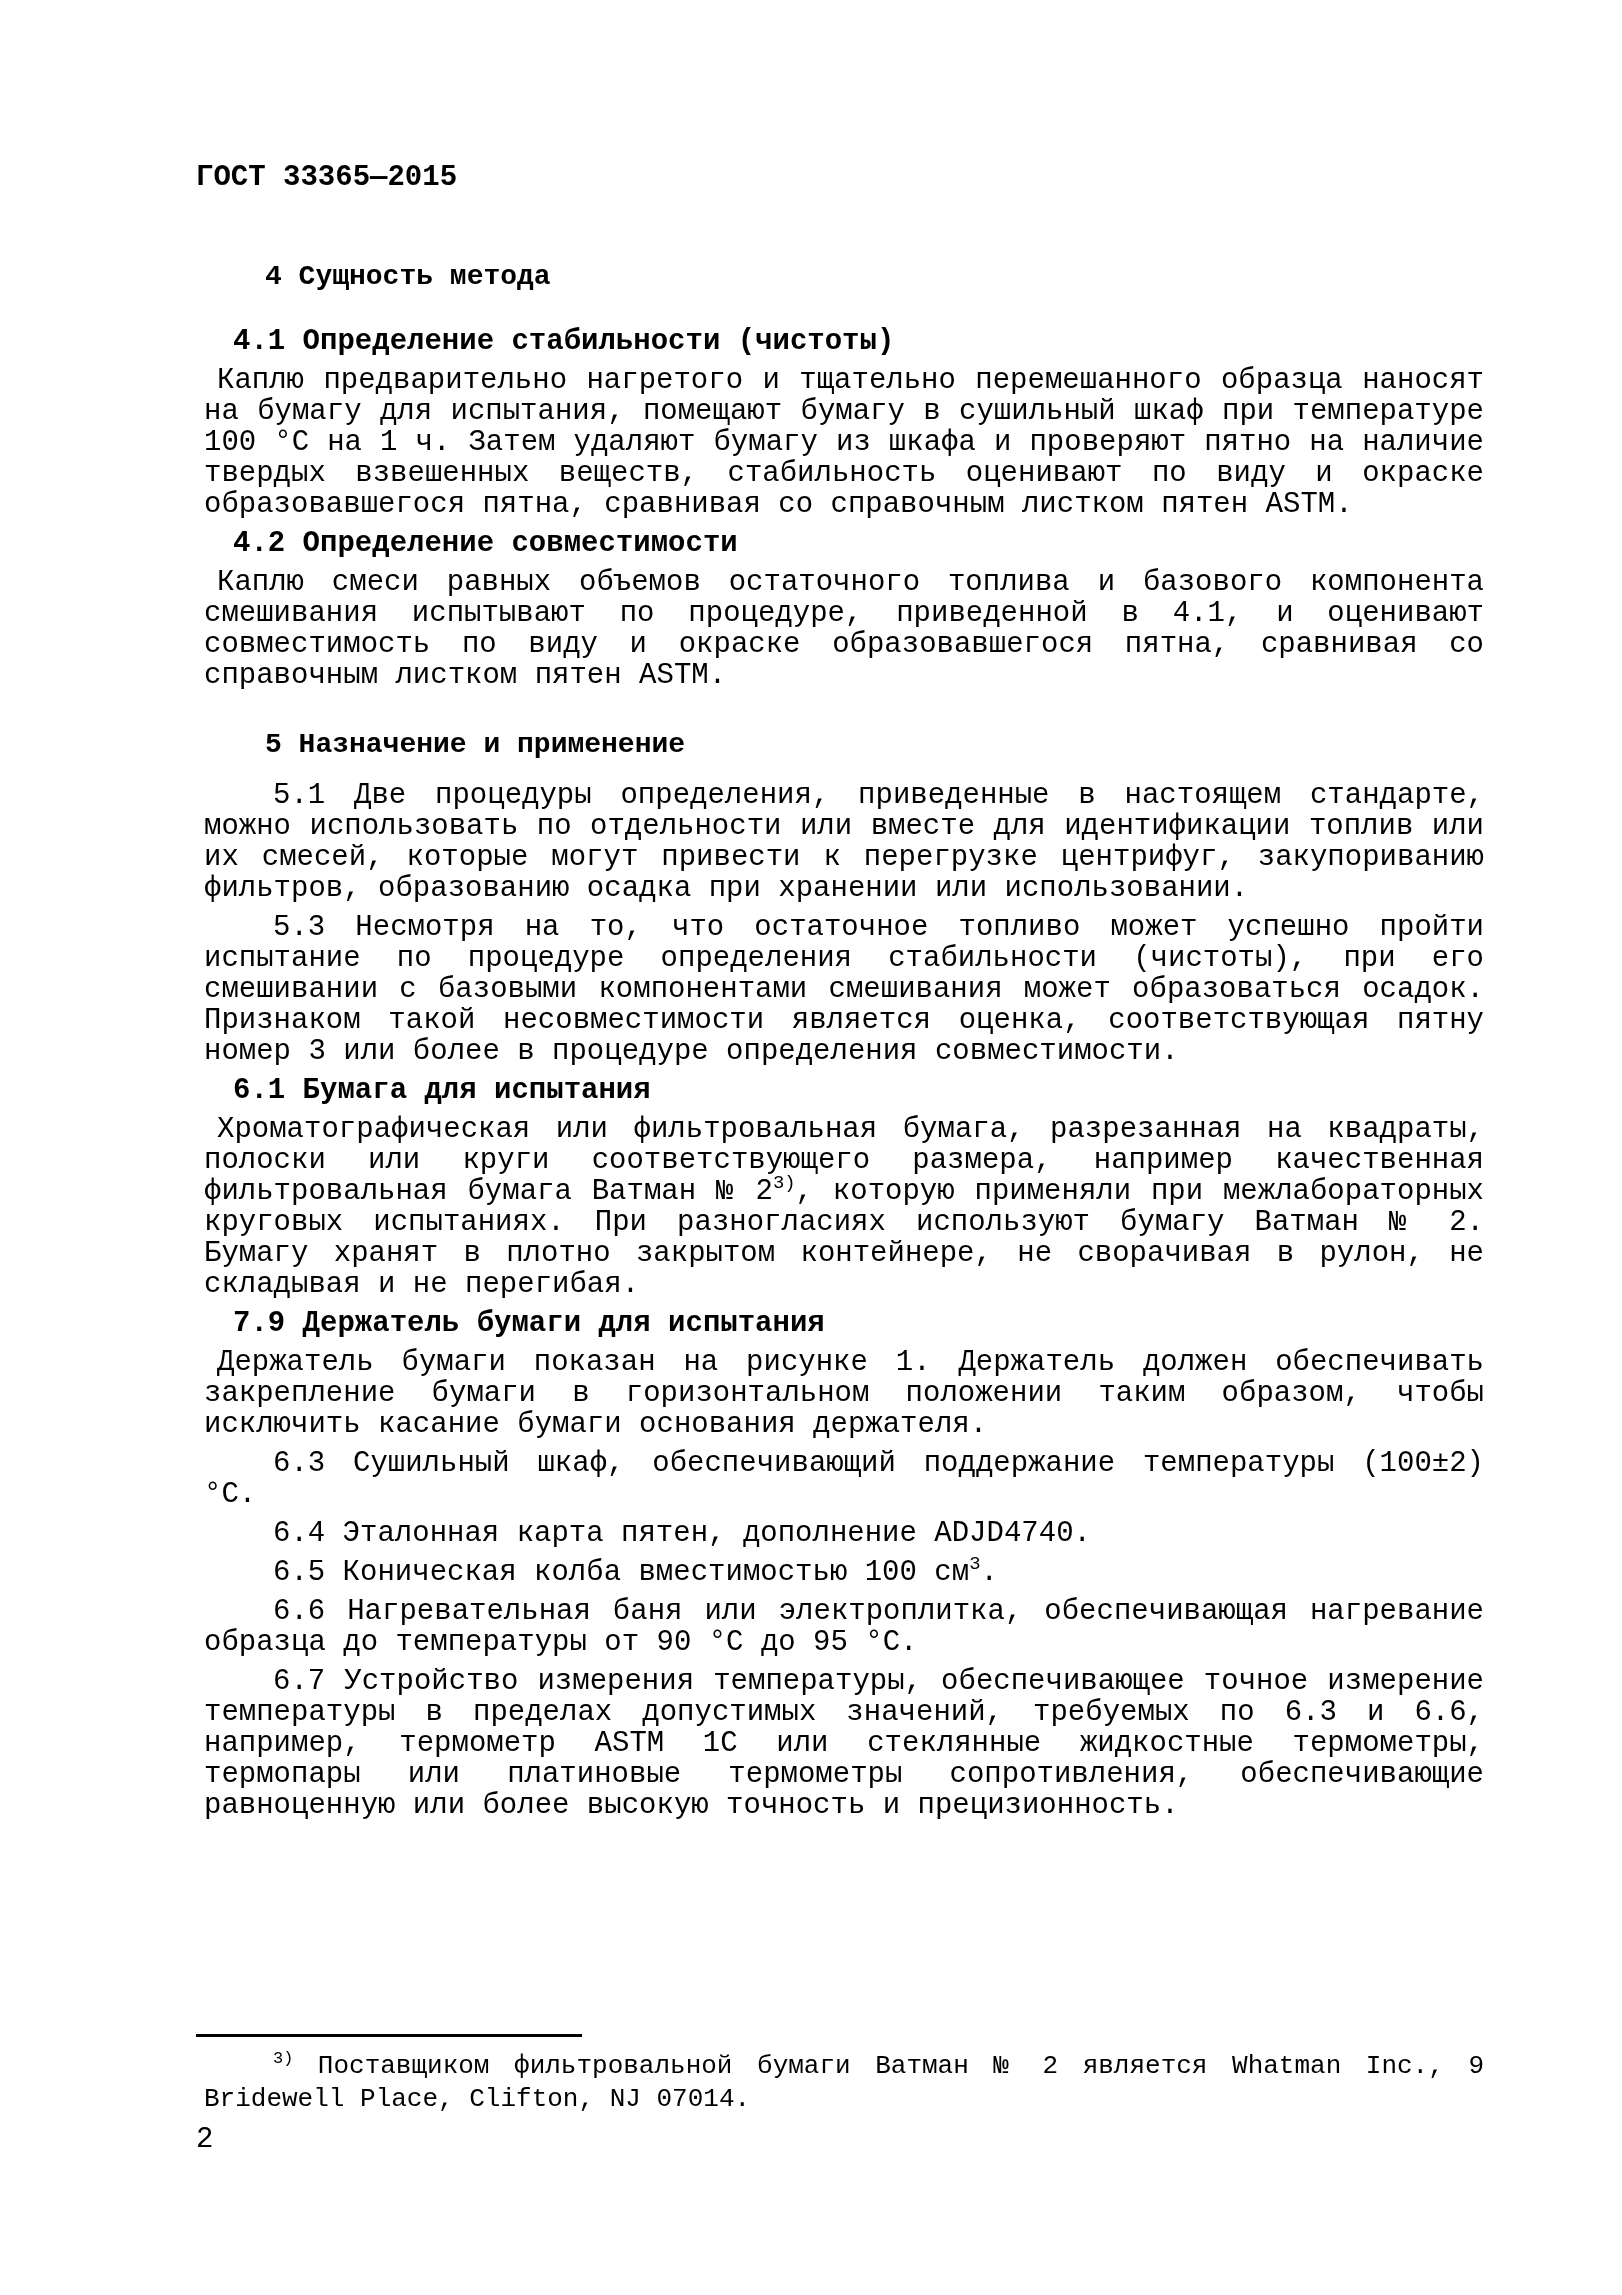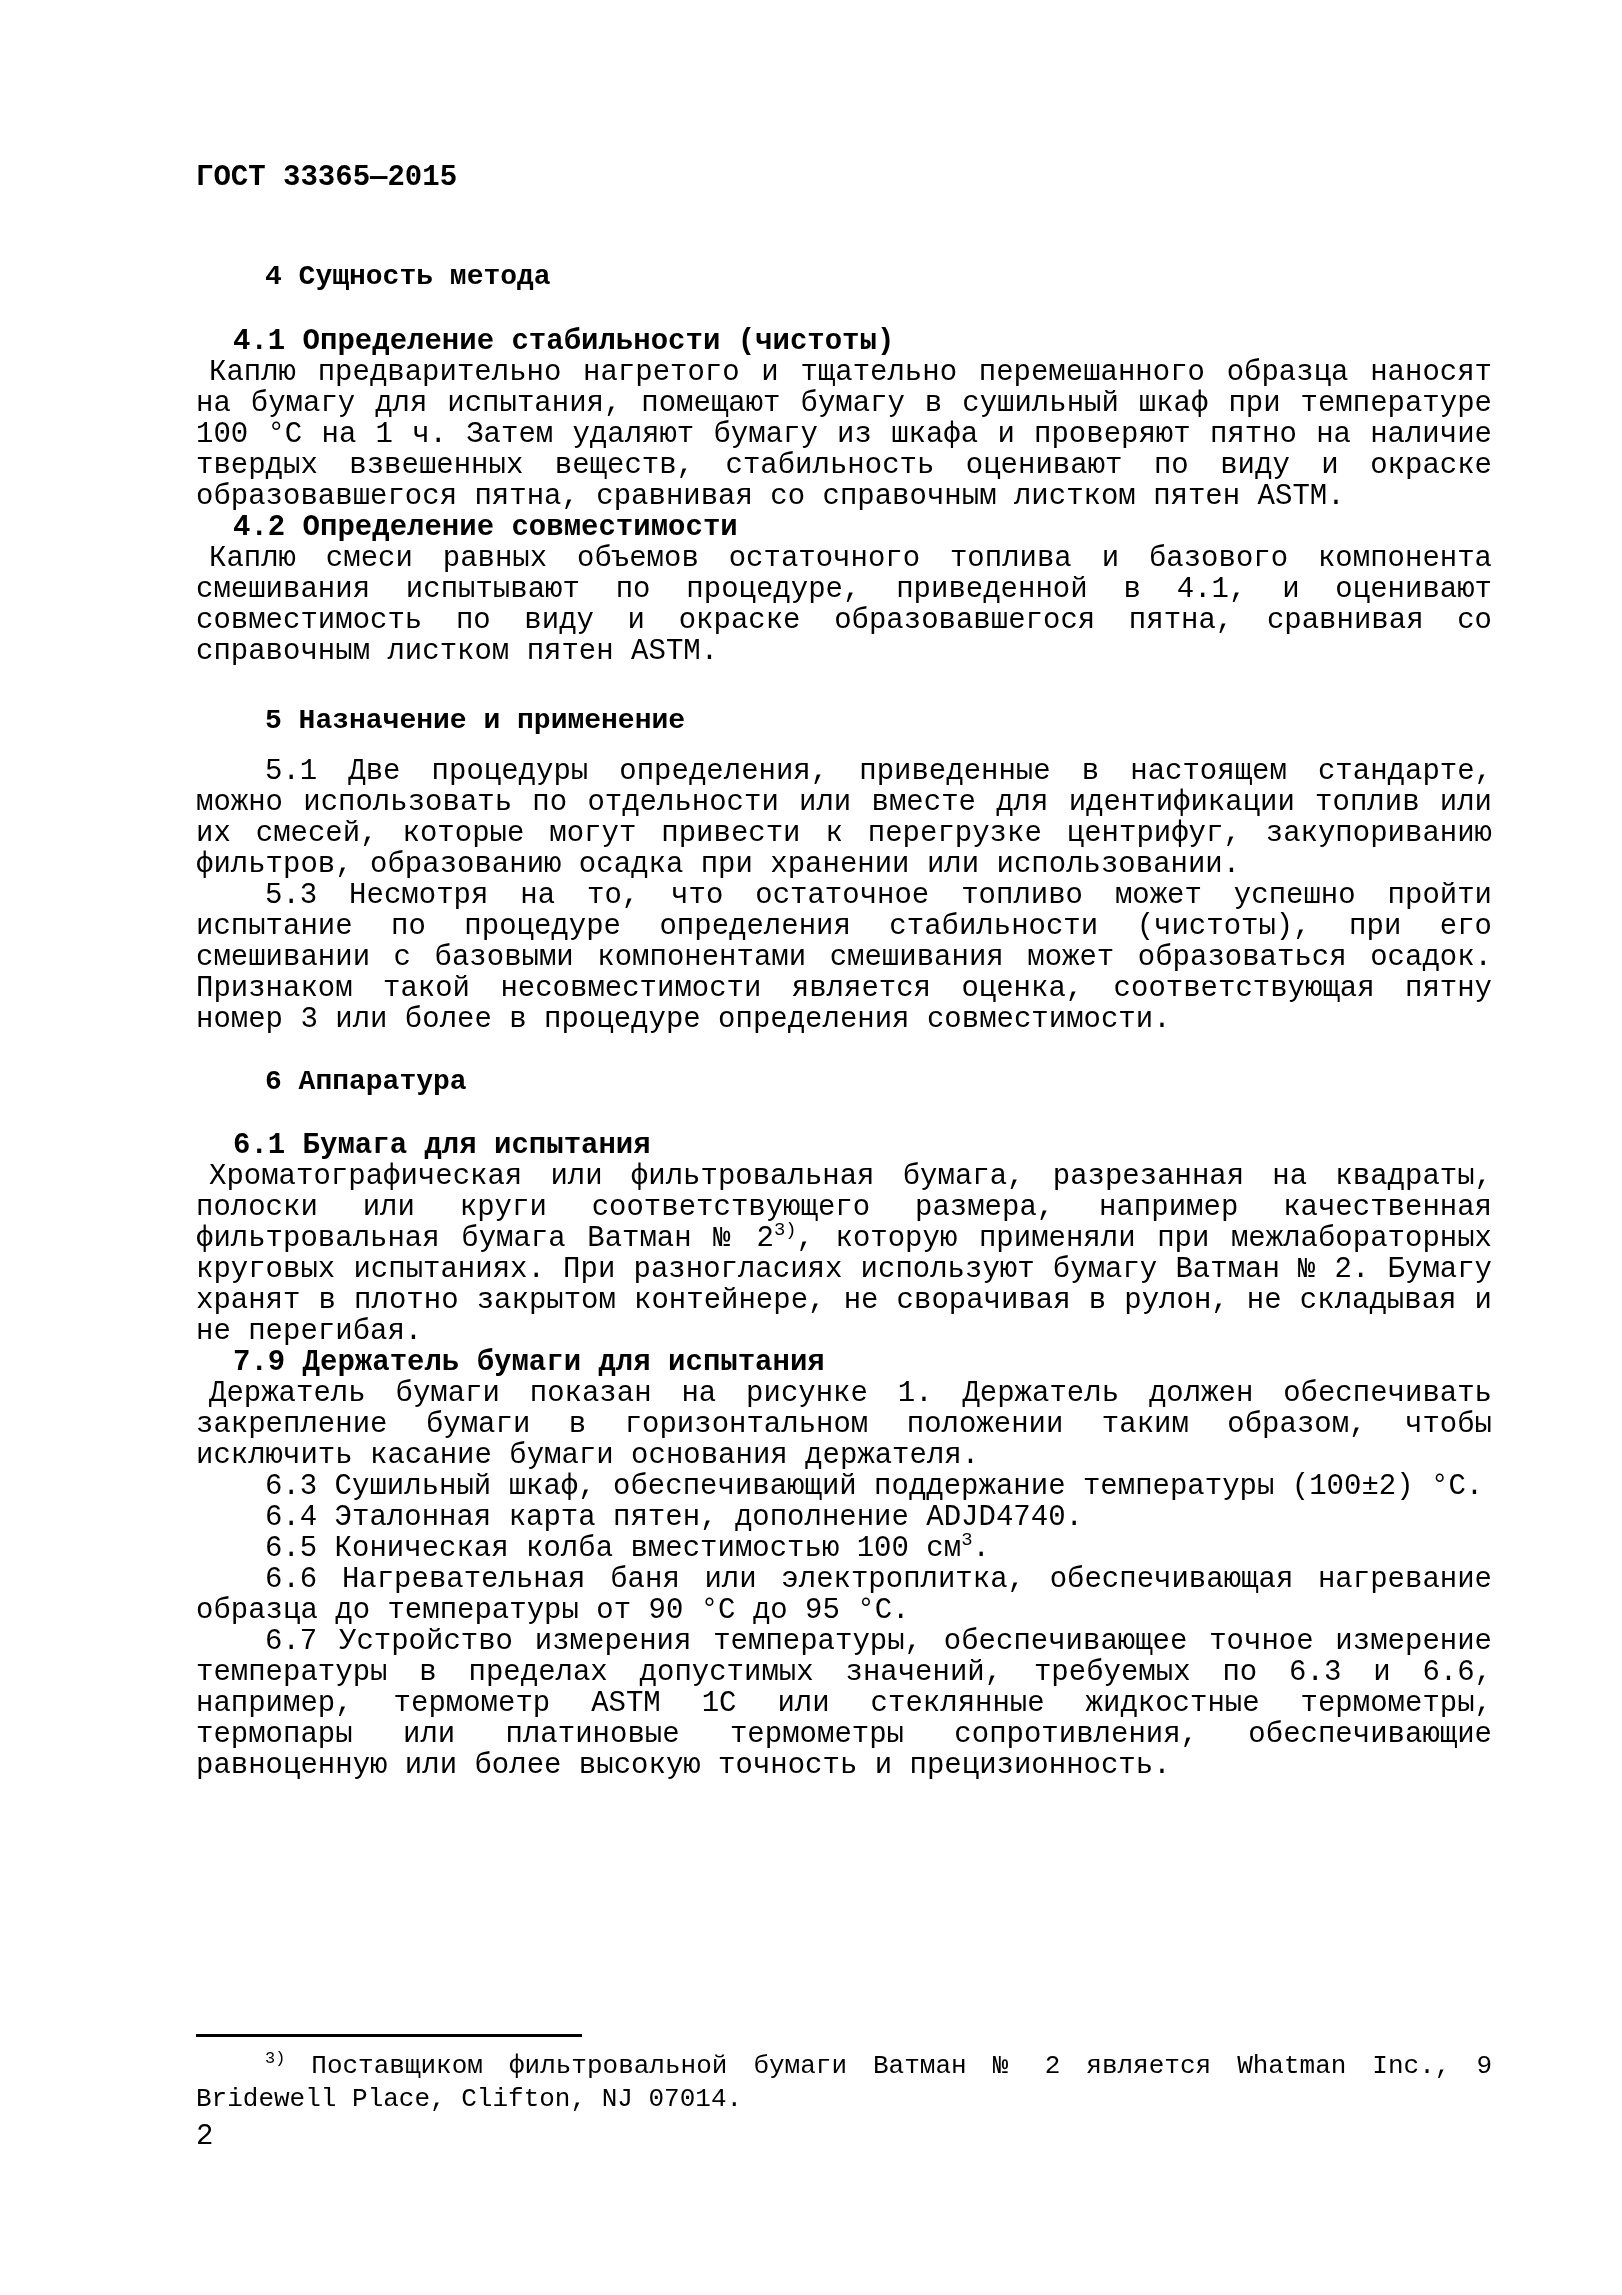--- a/index.html
+++ b/index.html
@@ -43,7 +43,7 @@
     margin-left: 37px;
   }
   p {
-    margin: 0;
+    margin: 8px;
     text-align: justify;
   }
   .p-body { text-indent: 13px; }

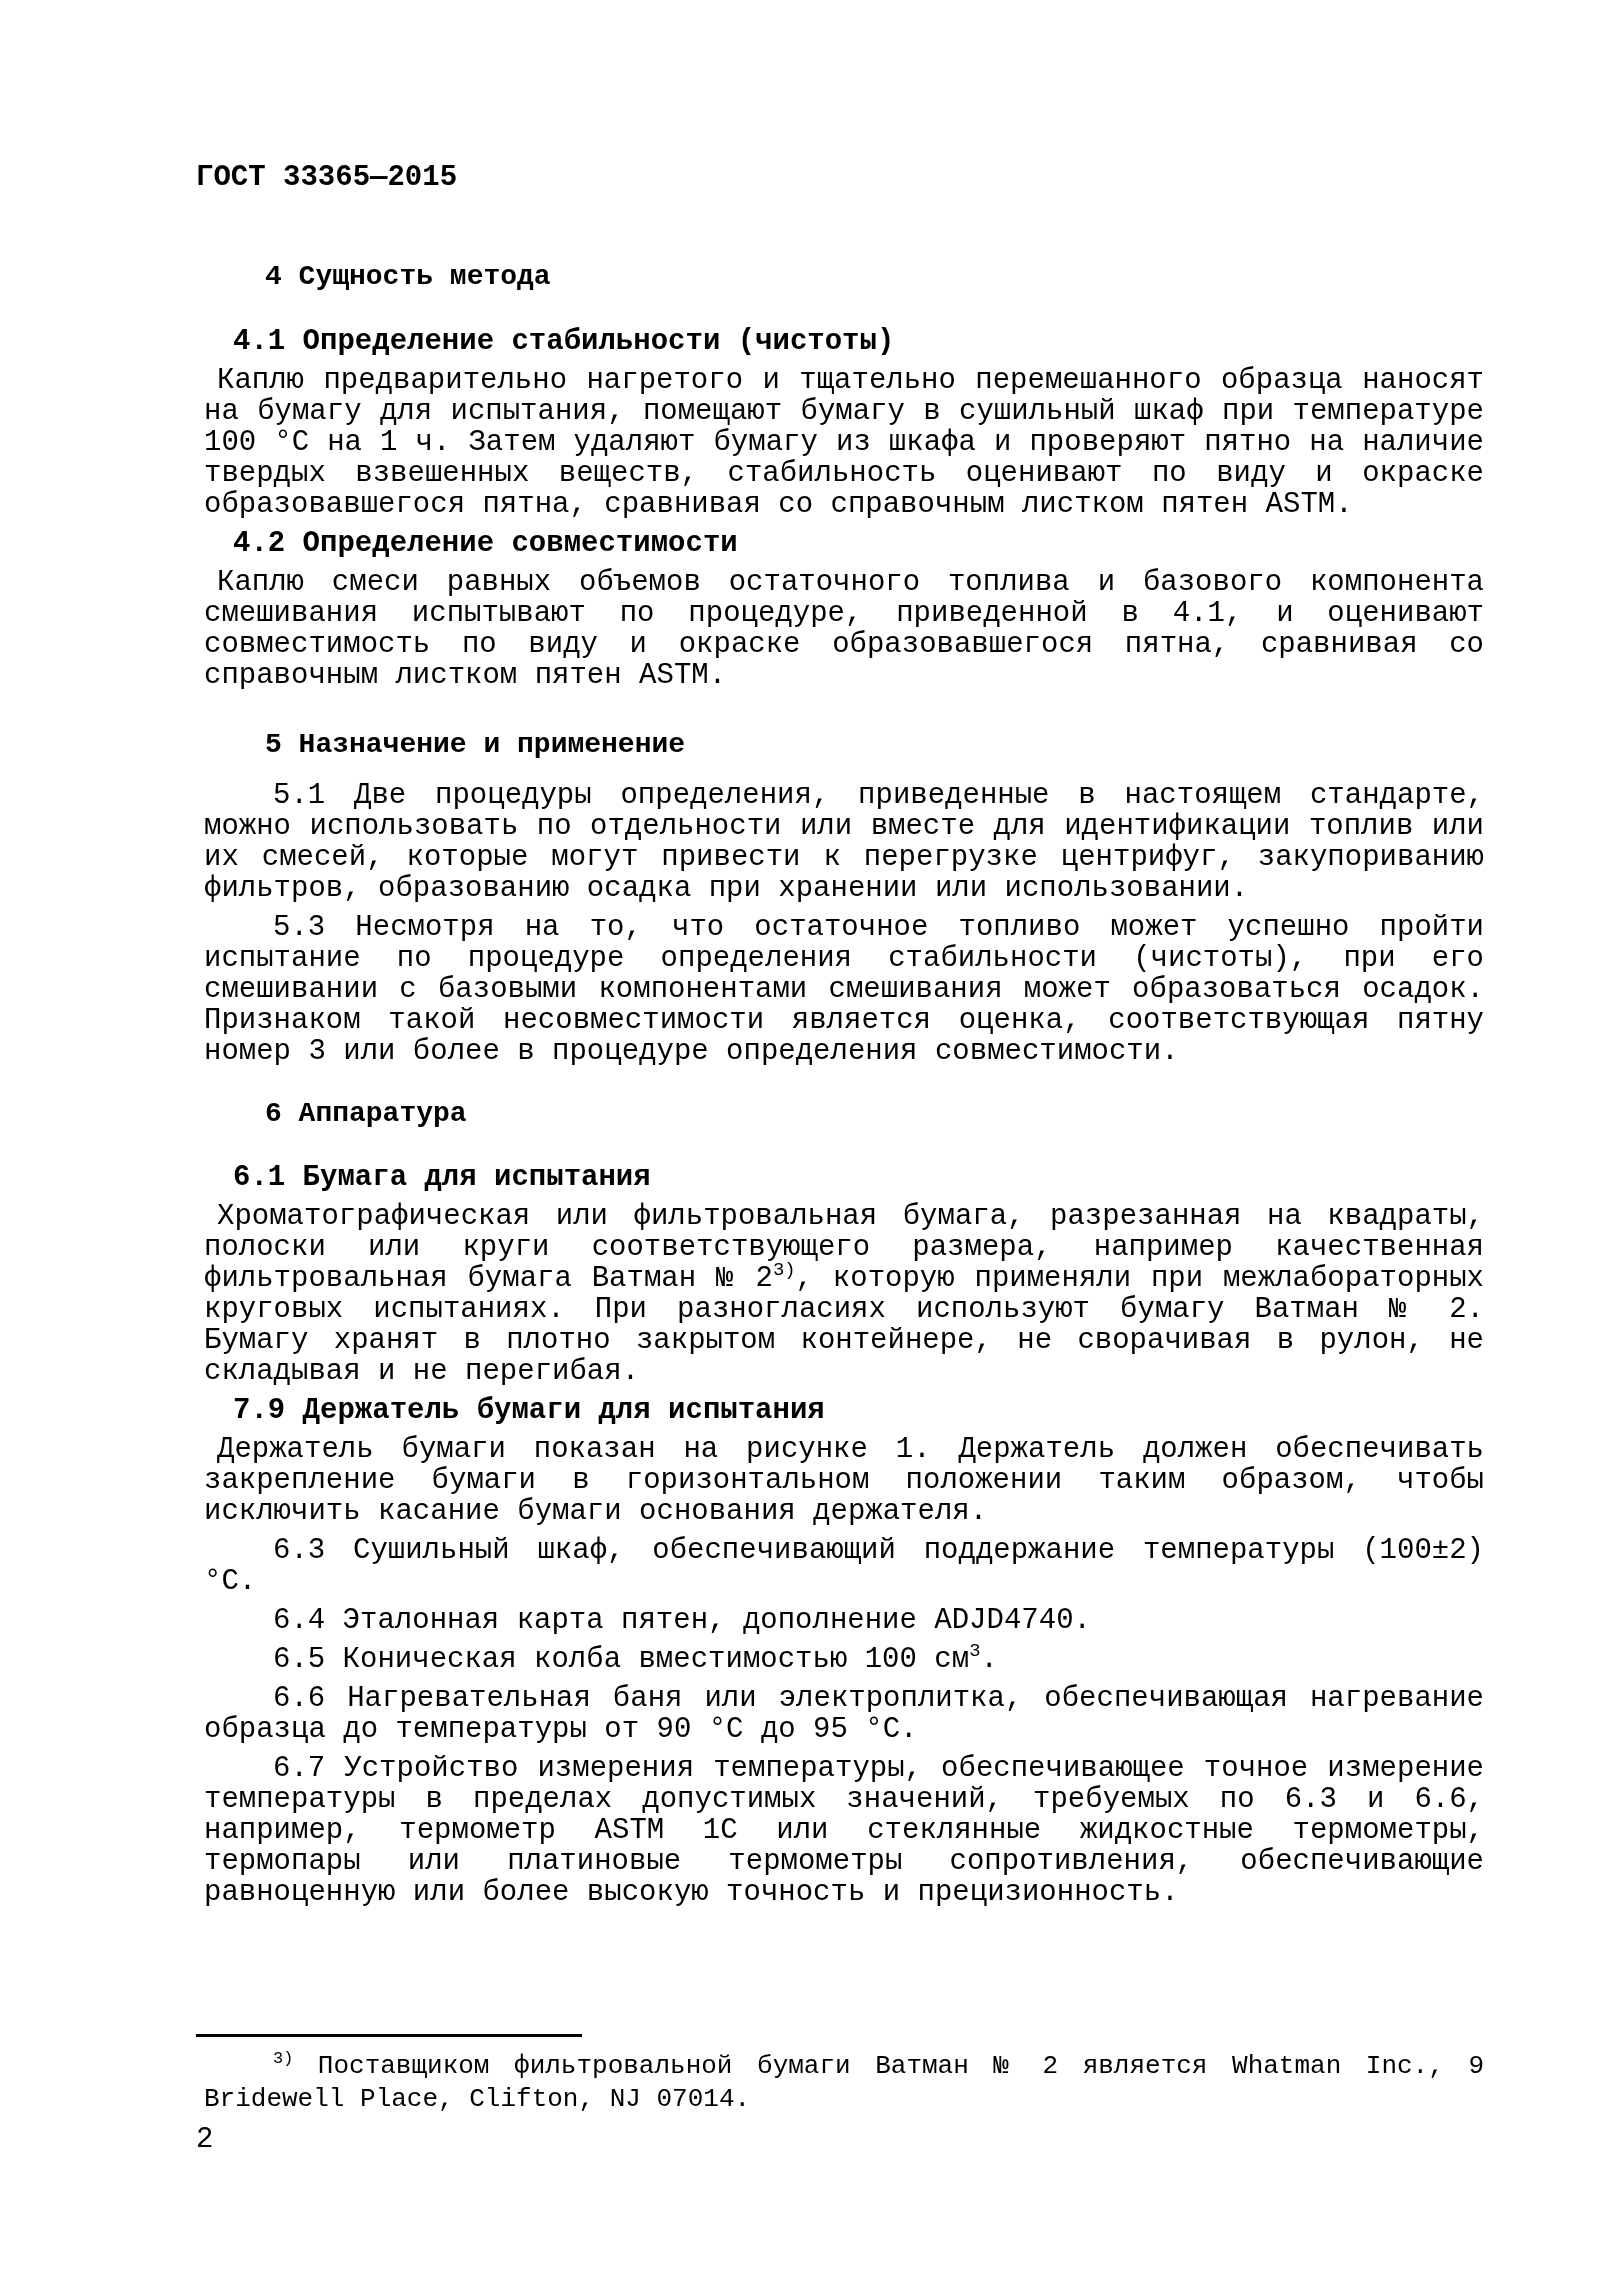--- a/index.html
+++ b/index.html
@@ -99,7 +99,6 @@
     <p class="p-num">5.1 Две процедуры определения, приведенные в настоящем стандарте, можно использовать по отдельности или вместе для идентификации топлив или их смесей, которые могут привести к перегрузке центрифуг, закупориванию фильтров, образованию осадка при хранении или использовании.</p>
     <p class="p-num">5.3 Несмотря на то, что остаточное топливо может успешно пройти испытание по процедуре определения стабильности (чистоты), при его смешивании с базовыми компонентами смешивания может образоваться осадок. Признаком такой несовместимости является оценка, соответствующая пятну номер 3 или более в процедуре определения совместимости.</p>
 
-    <h1 class="section-heading s6">6 Аппаратура</h1>
 
     <div class="subheading">6.1 Бумага для испытания</div>
     <p class="p-body"><span>Хроматографическая или фильтровальная бумага, разрезанная на квадраты, полоски или круги соответствующего размера, например качественная фильтровальная бумага Ватман № 2</span><sup>3)</sup><span>, которую применяли при межлабораторных круговых испытаниях. При разногласиях используют бумагу Ватман № 2. Бумагу хранят в плотно закрытом контейнере, не сворачивая в рулон, не складывая и не перегибая.</span></p>

